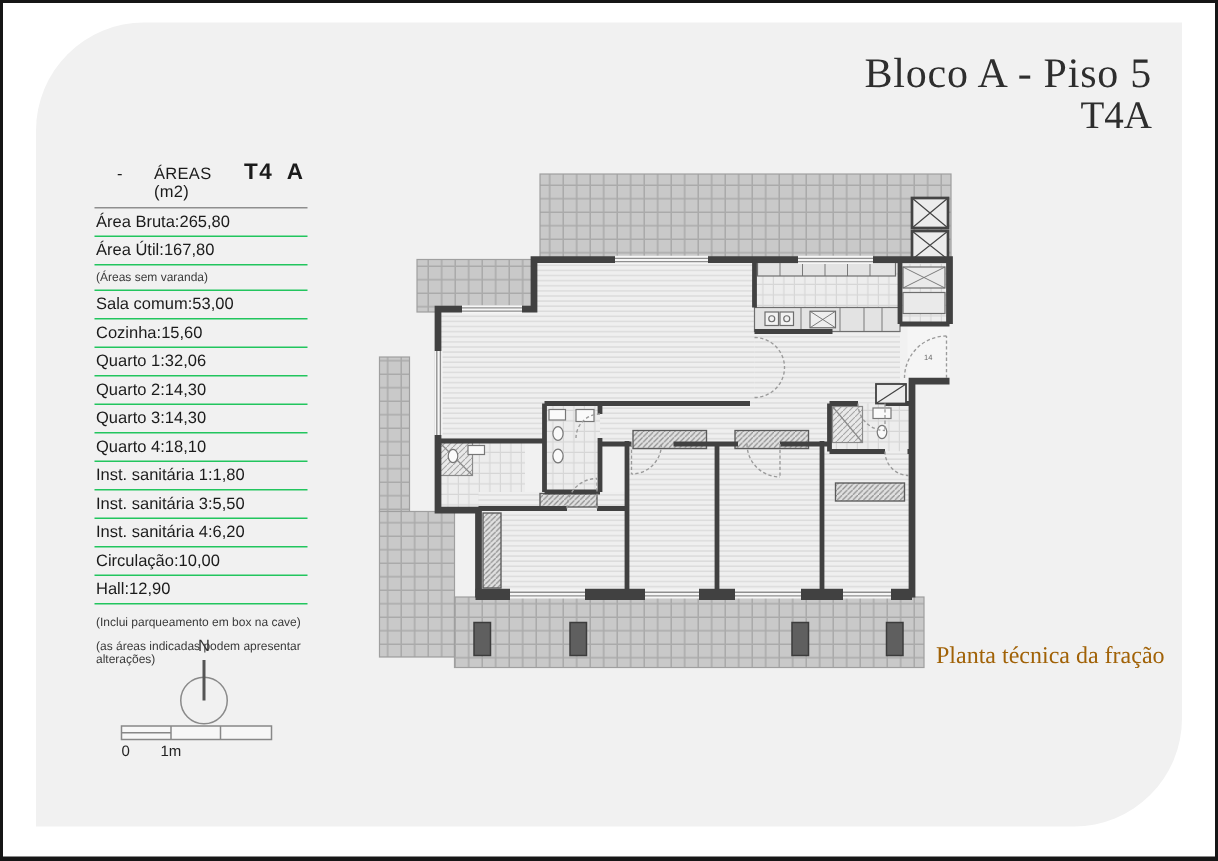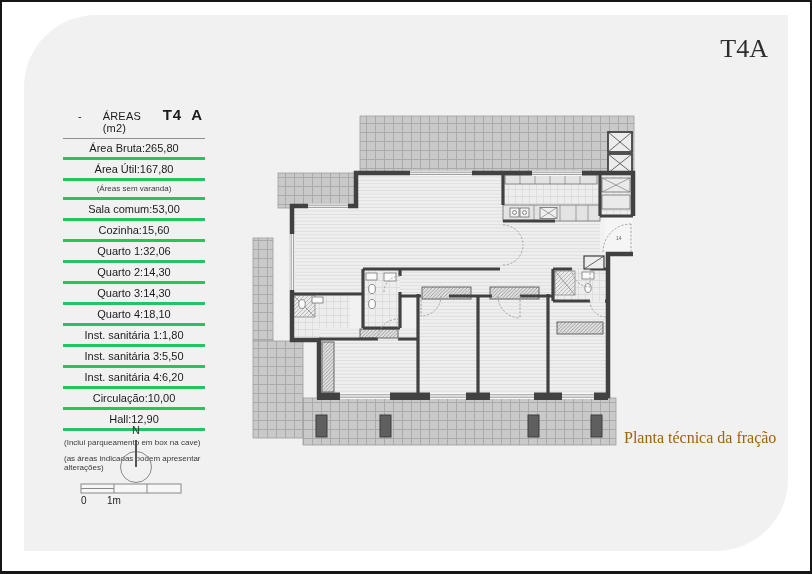--- a/index.html
+++ b/index.html
@@ -44,6 +44,7 @@
 <div class="panel"></div>
 
 <div class="title-block">
+  <div class="title-main">Bloco A - Piso 5</div>
   <div class="title-sub">T4A</div>
 </div>
 

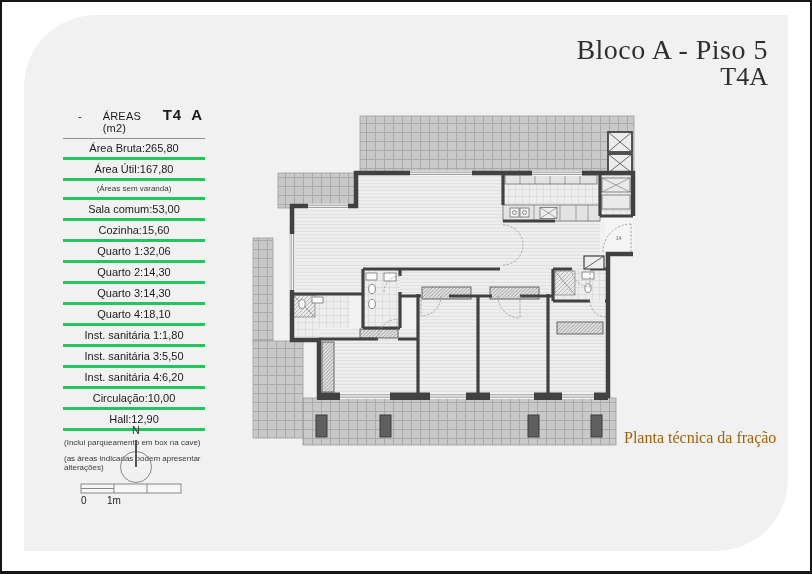--- a/index.html
+++ b/index.html
@@ -24,8 +24,8 @@
   .thead .ttl{font-size:11px;margin-left:21px;letter-spacing:.2px;}
   .thead .typ{font-size:15px;font-weight:700;margin-left:auto;letter-spacing:1px;}
   .thead .frac{font-size:15px;font-weight:700;margin-left:9px;margin-right:2px;}
-  .trow{display:flex;justify-content:center;align-items:baseline;
-    border-bottom:3px solid #22c55e;padding:3px 1px;font-size:11px;}
+  .trow{display:flex;justify-content:flex-start;align-items:baseline;
+    border-bottom:1px solid #22c55e;padding:3px 1px;font-size:11px;}
   .trow .tval{font-size:11px;}
   .trow.note{font-size:8px;color:#3a3a3a;padding:3px 1px 4px;}
   .footnote{font-size:8px;color:#3a3a3a;padding:7px 1px 0;}

